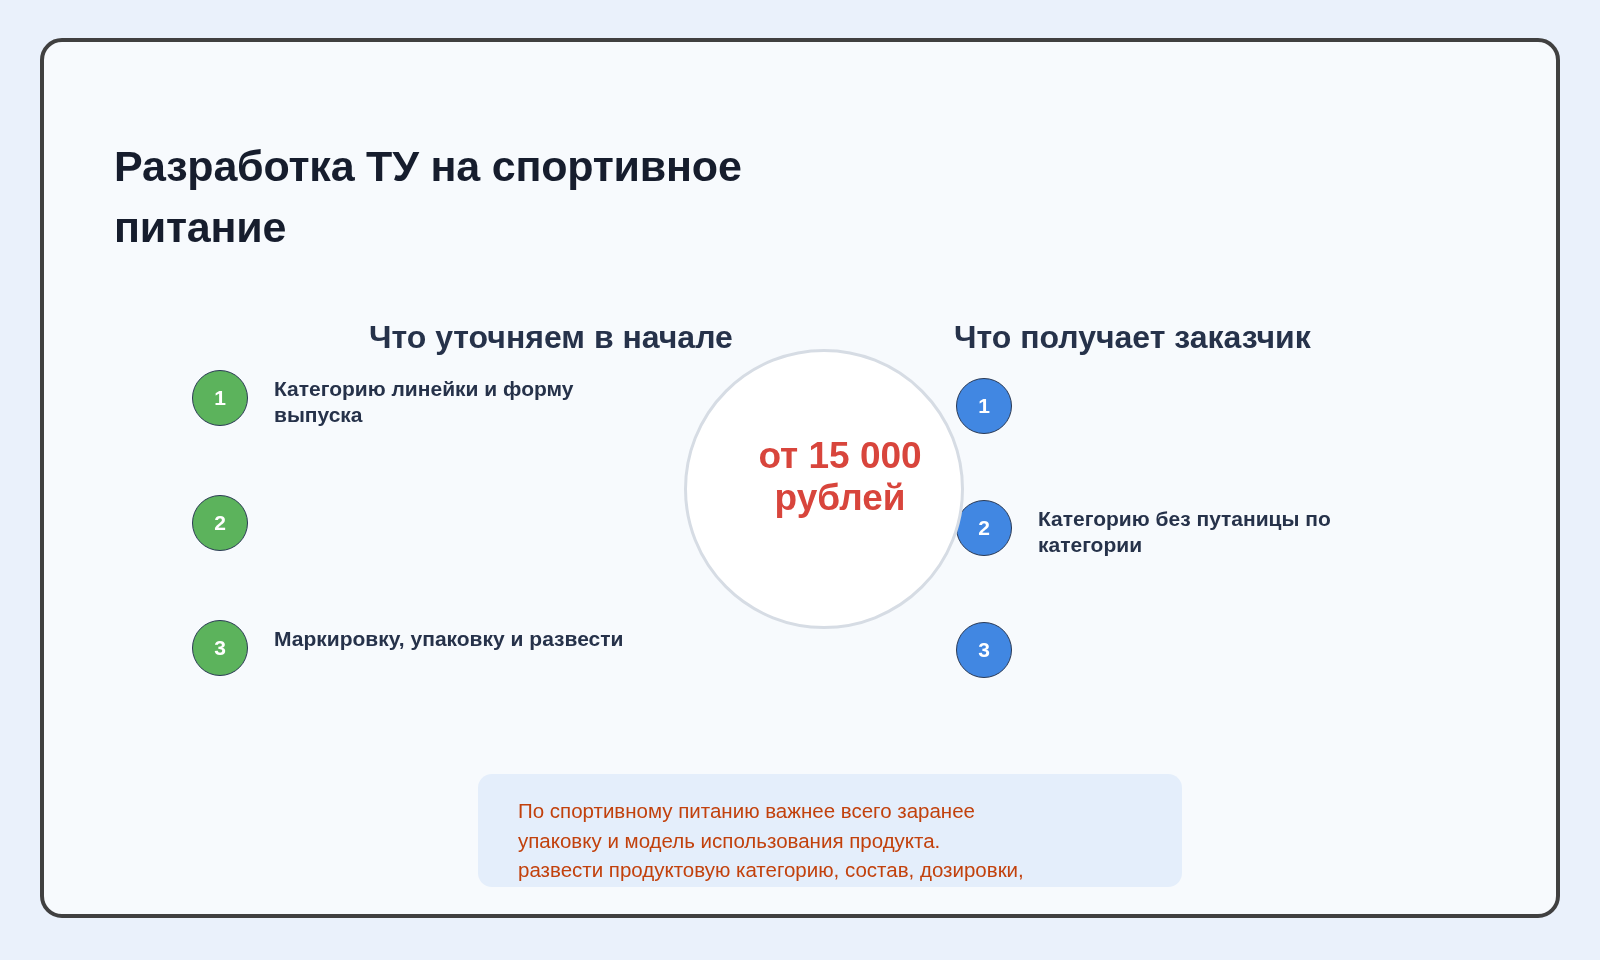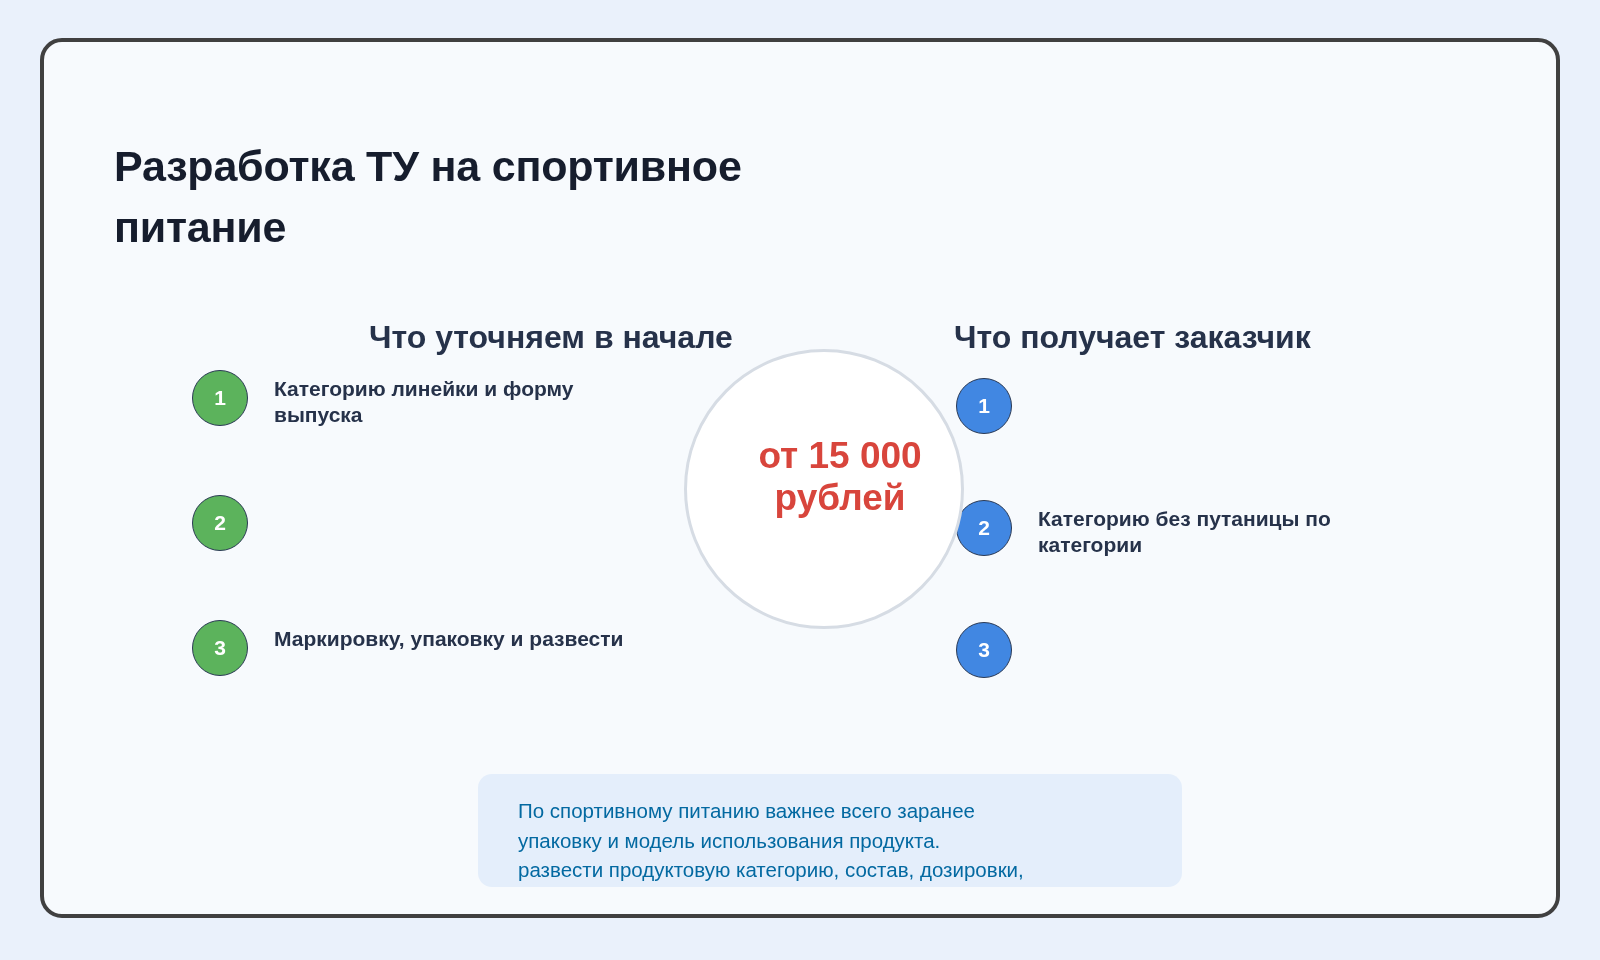--- a/index.html
+++ b/index.html
@@ -145,7 +145,7 @@
     width: 620px;
     font-size: 20.5px;
     line-height: 1.45;
-    color: #0369a1;
+    color: #c2410c;
   }
   .note-text div { white-space: nowrap; }
 </style>

